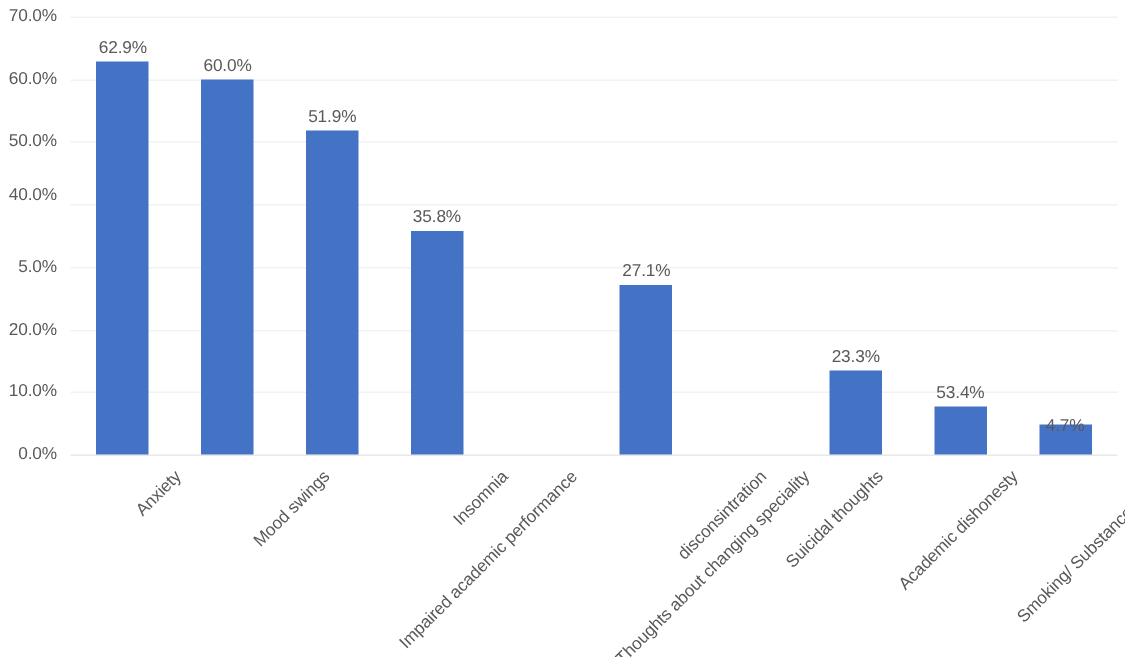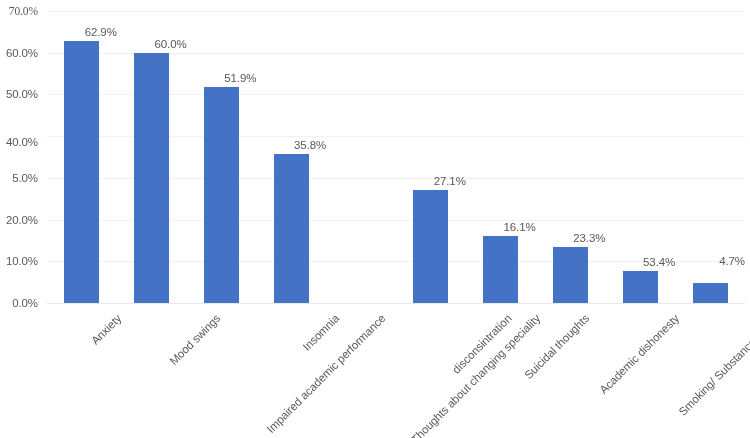--- a/index.html
+++ b/index.html
@@ -130,7 +130,7 @@
       <div class="y-tick" style="top: 142px;">40.0%</div>
       <div class="y-tick" style="top: 94.4286px;">50.0%</div>
       <div class="y-tick" style="top: 52.7143px;">60.0%</div>
-      <div class="y-tick" style="top: 11px; font-family: Liberation Serif, serif;">70.0%</div>
+      <div class="y-tick" style="top: 11px;">70.0%</div>
     </div>
 
   <div class="plot-area">

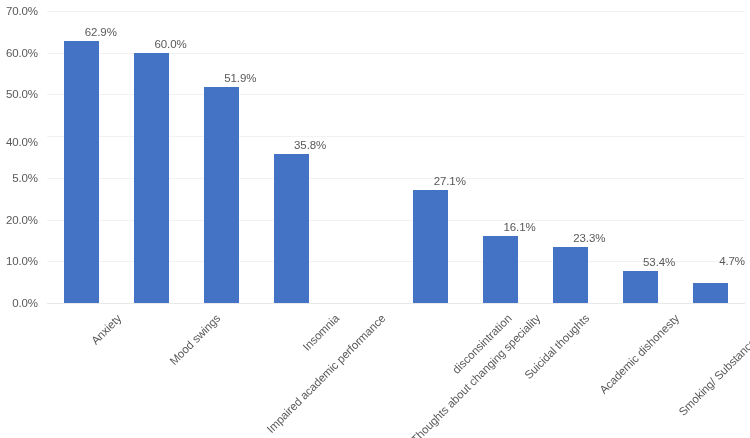--- a/index.html
+++ b/index.html
@@ -83,7 +83,7 @@
     position: absolute;
     left: 0;
     width: 100%;
-    text-align: right;
+    text-align: center;
     font-size: 11.5px;
     color: #595959;
     white-space: nowrap;

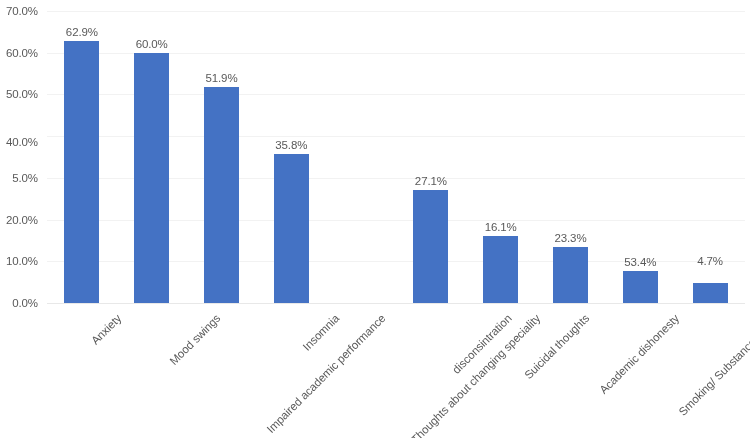--- a/index.html
+++ b/index.html
@@ -127,7 +127,7 @@
       <div class="y-tick" style="top: 261.286px;">10.0%</div>
       <div class="y-tick" style="top: 219.571px; margin-left: 12px;">20.0%</div>
       <div class="y-tick" style="top: 177.857px;">5.0%</div>
-      <div class="y-tick" style="top: 142px;">40.0%</div>
+      <div class="y-tick" style="top: 130px;">40.0%</div>
       <div class="y-tick" style="top: 94.4286px;">50.0%</div>
       <div class="y-tick" style="top: 52.7143px;">60.0%</div>
       <div class="y-tick" style="top: 11px;">70.0%</div>

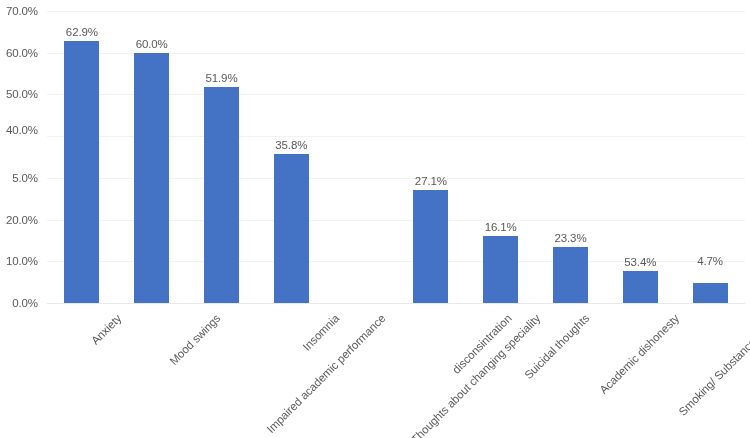--- a/index.html
+++ b/index.html
@@ -165,10 +165,6 @@
           <div class="bar" style="height: 113.046px; background: rgb(68, 114, 196);"></div>
           <div class="bar-label" style="bottom: 116.046px;">27.1%</div>
         </div>
-        <div class="bar-slot" style="left: 60%; width: 10%;">
-          <div class="bar" style="height: 67.16px; background: rgb(68, 114, 196);"></div>
-          <div class="bar-label" style="bottom: 70.16px;">16.1%</div>
-        </div>
         <div class="bar-slot" style="left: 70%; width: 10%;">
           <div class="bar" style="height: 56.3143px; background: rgb(68, 114, 196);"></div>
           <div class="bar-label" style="bottom: 59.3143px;">23.3%</div>

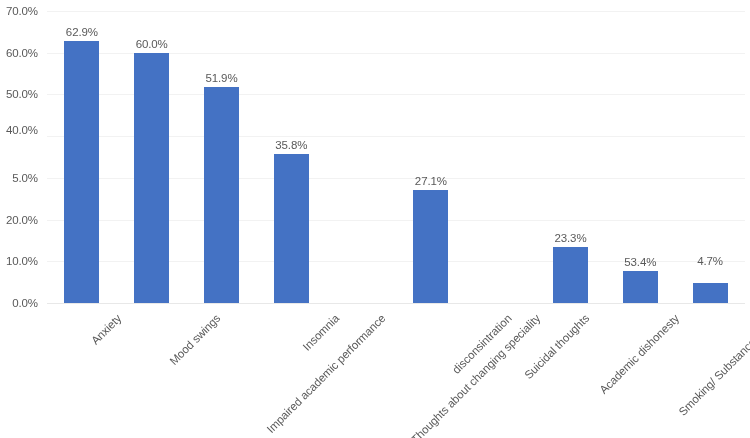--- a/index.html
+++ b/index.html
@@ -175,7 +175,7 @@
         </div>
         <div class="bar-slot" style="left: 90%; width: 10%;">
           <div class="bar" style="height: 19.6057px; background: rgb(68, 114, 196);"></div>
-          <div class="bar-label" style="bottom: 36px;">4.7%</div>
+          <div class="bar-label" style="bottom: 13px;">4.7%</div>
         </div>
       </div>
   </div>

